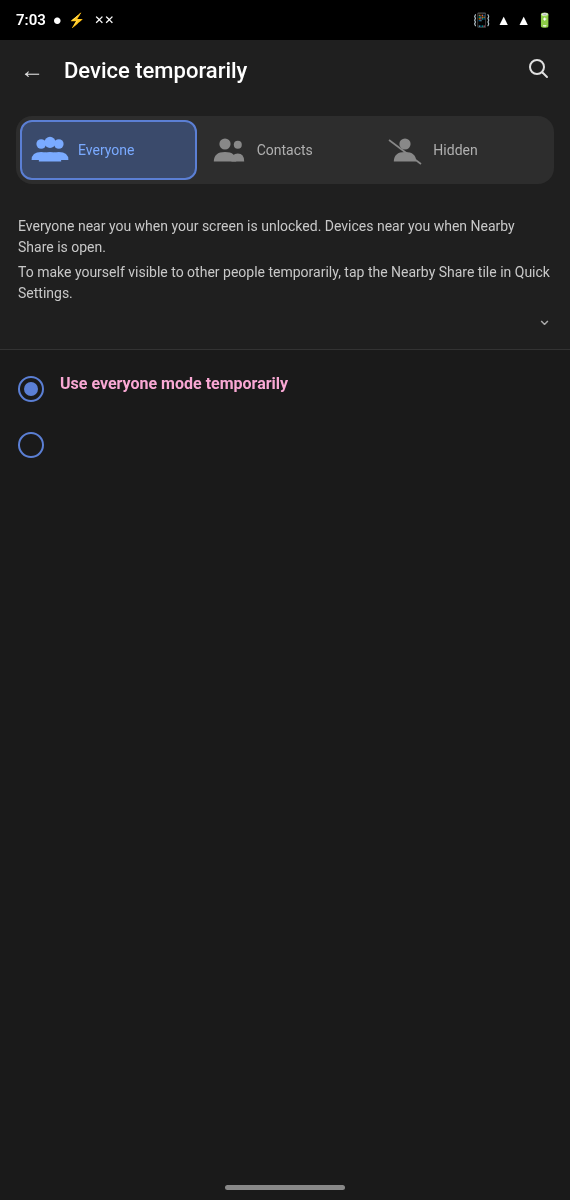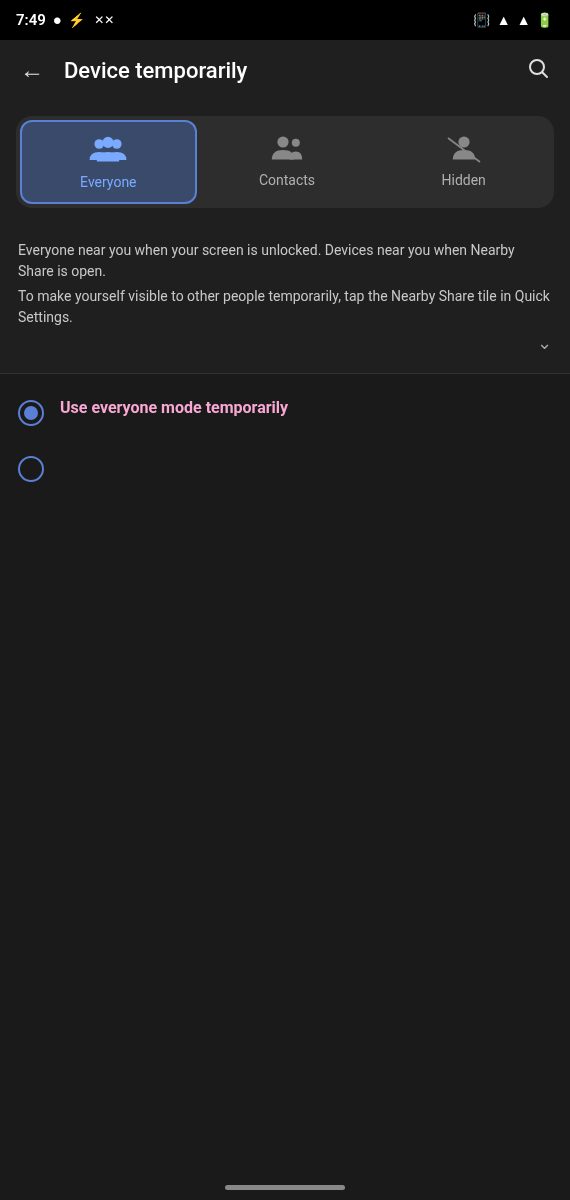--- a/index.html
+++ b/index.html
@@ -213,7 +213,7 @@
 
 <div class="status-bar">
   <div class="status-left">
-    <span class="status-time">7:49</span>
+    <span class="status-time">7:03</span>
     <span class="status-icon">⏺</span>
     <span class="status-icon">⚡</span>
     <span class="status-icon" style="font-size:12px;">✕✕</span>

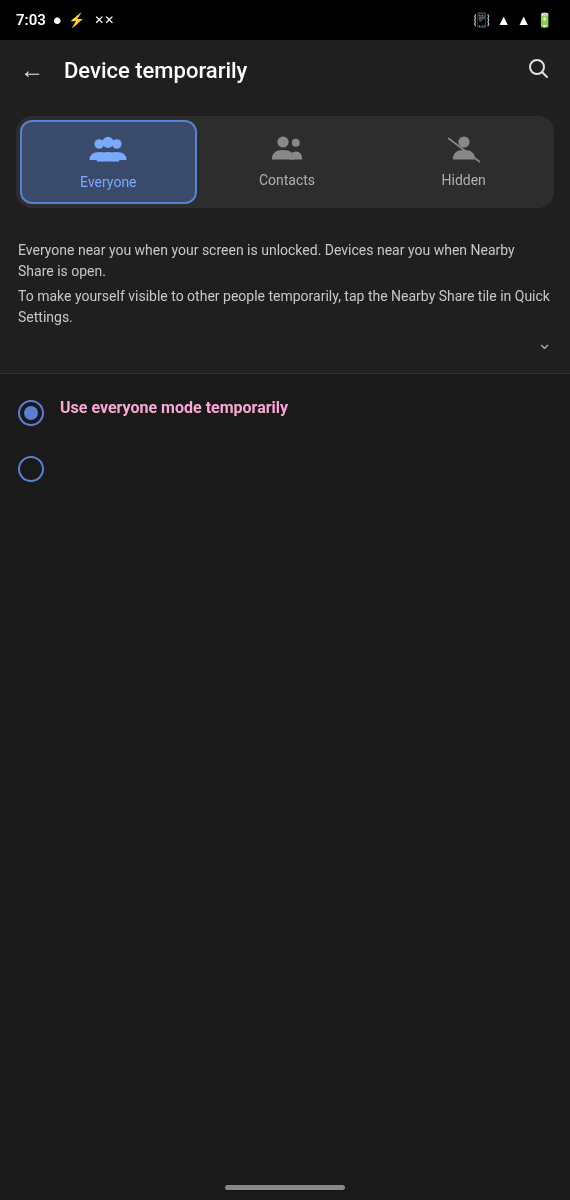--- a/index.html
+++ b/index.html
@@ -90,7 +90,7 @@
     .vis-tab {
       flex: 1;
       display: flex;
-      flex-direction: column;
+      flex-direction: row;
       align-items: center;
       padding: 12px 8px;
       border-radius: 12px;

